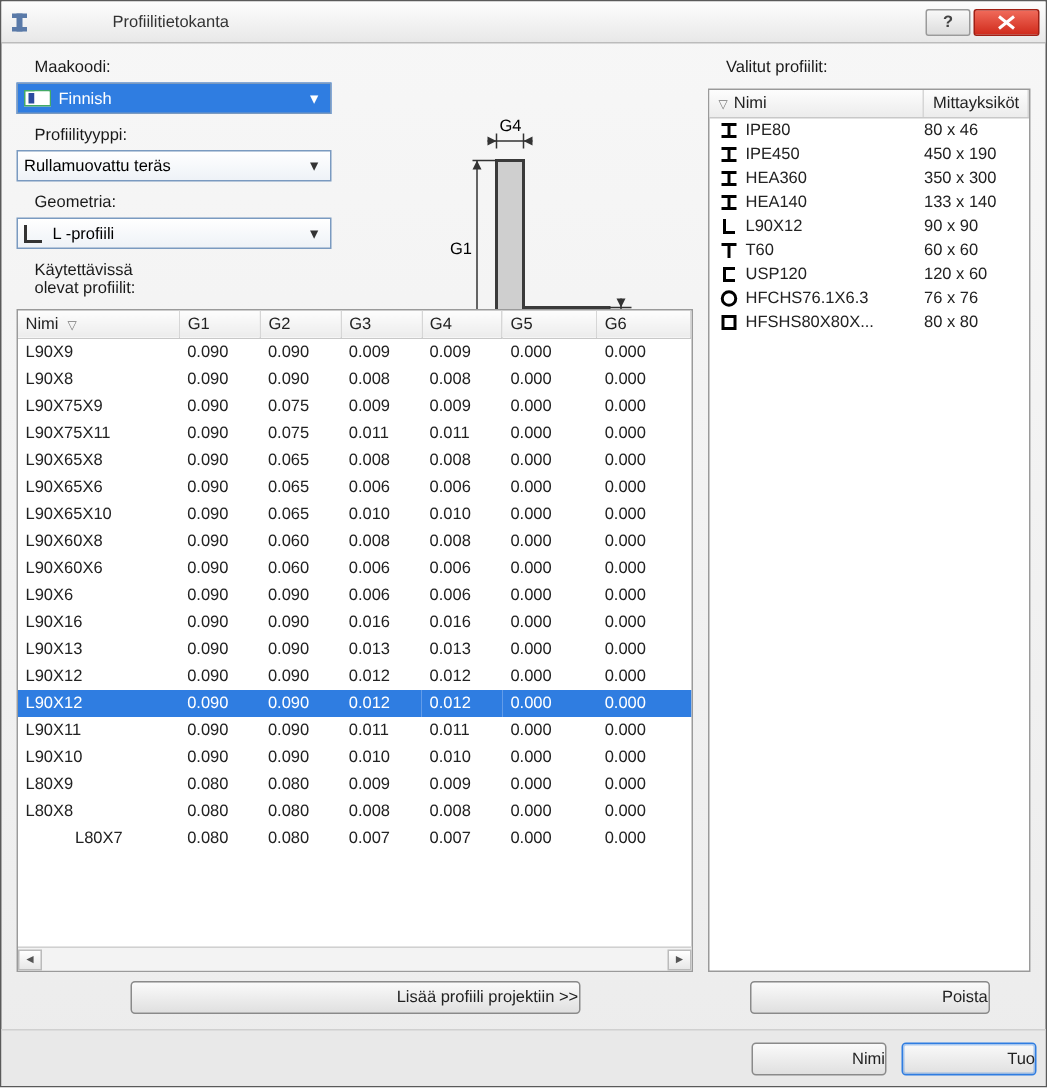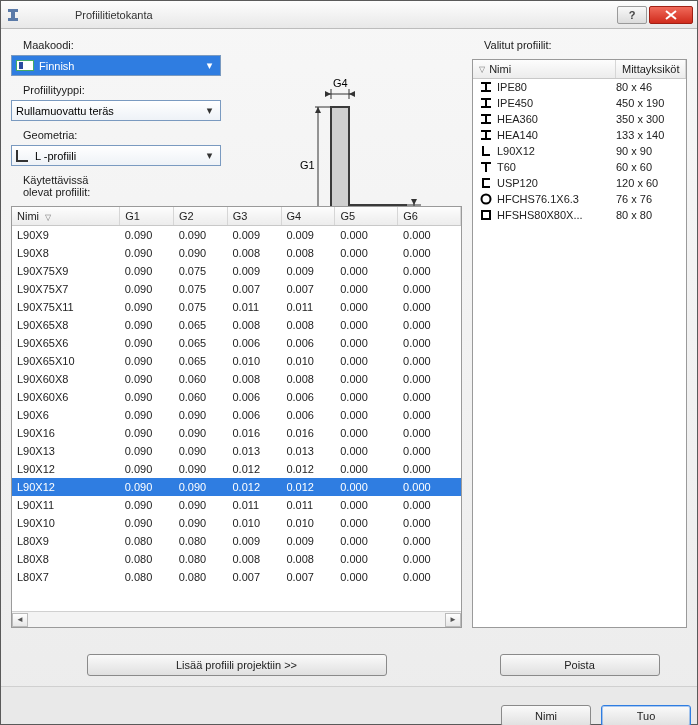--- a/index.html
+++ b/index.html
@@ -189,15 +189,6 @@
                     <td style="width: 56px;">0.000</td>
                   </tr>
                   <tr>
-                    <td style="width: 96px;">L90X75X7</td>
-                    <td style="width: 48px;">0.090</td>
-                    <td style="width: 48px;">0.075</td>
-                    <td style="width: 48px;">0.007</td>
-                    <td style="width: 48px;">0.007</td>
-                    <td style="width: 56px;">0.000</td>
-                    <td style="width: 56px;">0.000</td>
-                  </tr>
-                  <tr>
                     <td style="width: 96px;">L90X75X11</td>
                     <td style="width: 48px;">0.090</td>
                     <td style="width: 48px;">0.075</td>

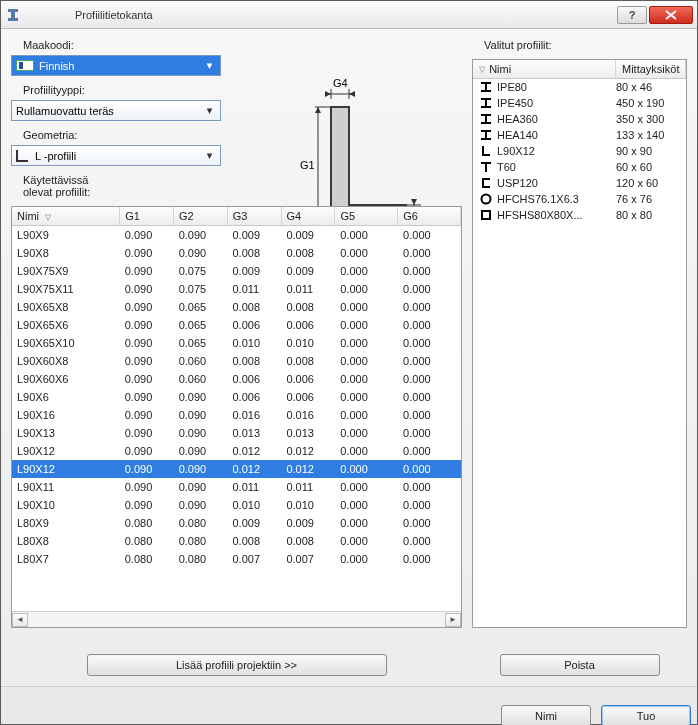--- a/index.html
+++ b/index.html
@@ -324,7 +324,7 @@
                     <td style="width: 56px;">0.000</td>
                   </tr>
                   <tr>
-                    <td style="width: 96px;">L80X7</td>
+                    <td style="width: 96px; text-align: center;">L80X7</td>
                     <td style="width: 48px;">0.080</td>
                     <td style="width: 48px;">0.080</td>
                     <td style="width: 48px;">0.007</td>

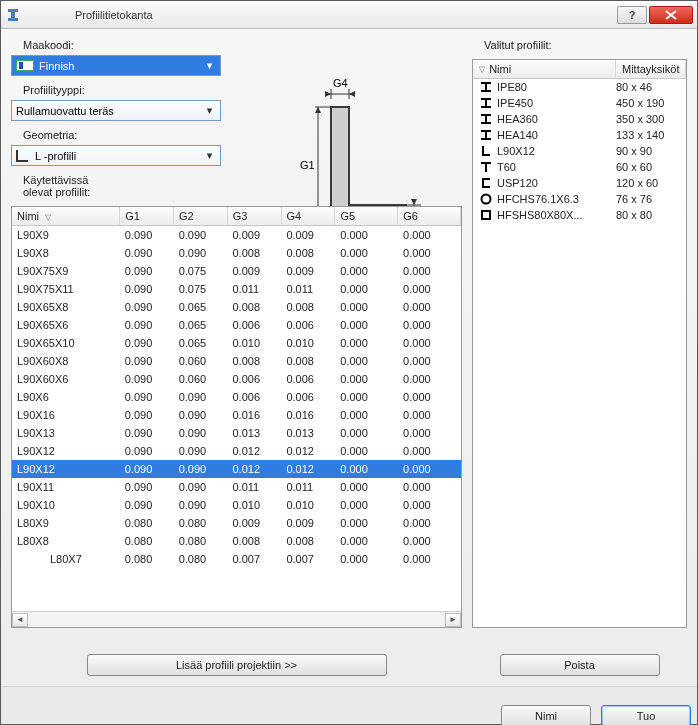--- a/index.html
+++ b/index.html
@@ -38,7 +38,7 @@
   .hscroll { height:16px; border-top:1px solid #d0d0d0; background:#f3f3f3; display:flex; align-items:center; }
   .hscroll .arrow { width:16px; height:14px; border:1px solid #bbb; background:linear-gradient(#fff,#e7e7e7); display:flex; align-items:center; justify-content:center; color:#555; font-size:8px; }
   .hscroll .track { flex:1; }
-  .btn { height:22px; border:1px solid #8a8a8a; border-radius:3px; background:linear-gradient(#fafafa,#e0e0e0); display:flex; align-items:center; justify-content:center; cursor:default; color:#222;margin-top:20px; }
+  .btn { height:22px; border:1px solid #8a8a8a; border-radius:3px; background:linear-gradient(#fafafa,#e0e0e0); display:flex; align-items:center; justify-content:flex-end; cursor:default; color:#222; }
   .btn.primary { border-color:#2f7de1; box-shadow: 0 0 0 1px rgba(47,125,225,0.4) inset; }
   .right-col .list-wrap { flex:1; border:1px solid #9a9a9a; background:#fff; margin-top:4px; display:flex; flex-direction:column; min-height:0; }
   .right-header { display:flex; background:linear-gradient(#fdfdfd,#ececec); border-bottom:1px solid #c8c8c8; }

